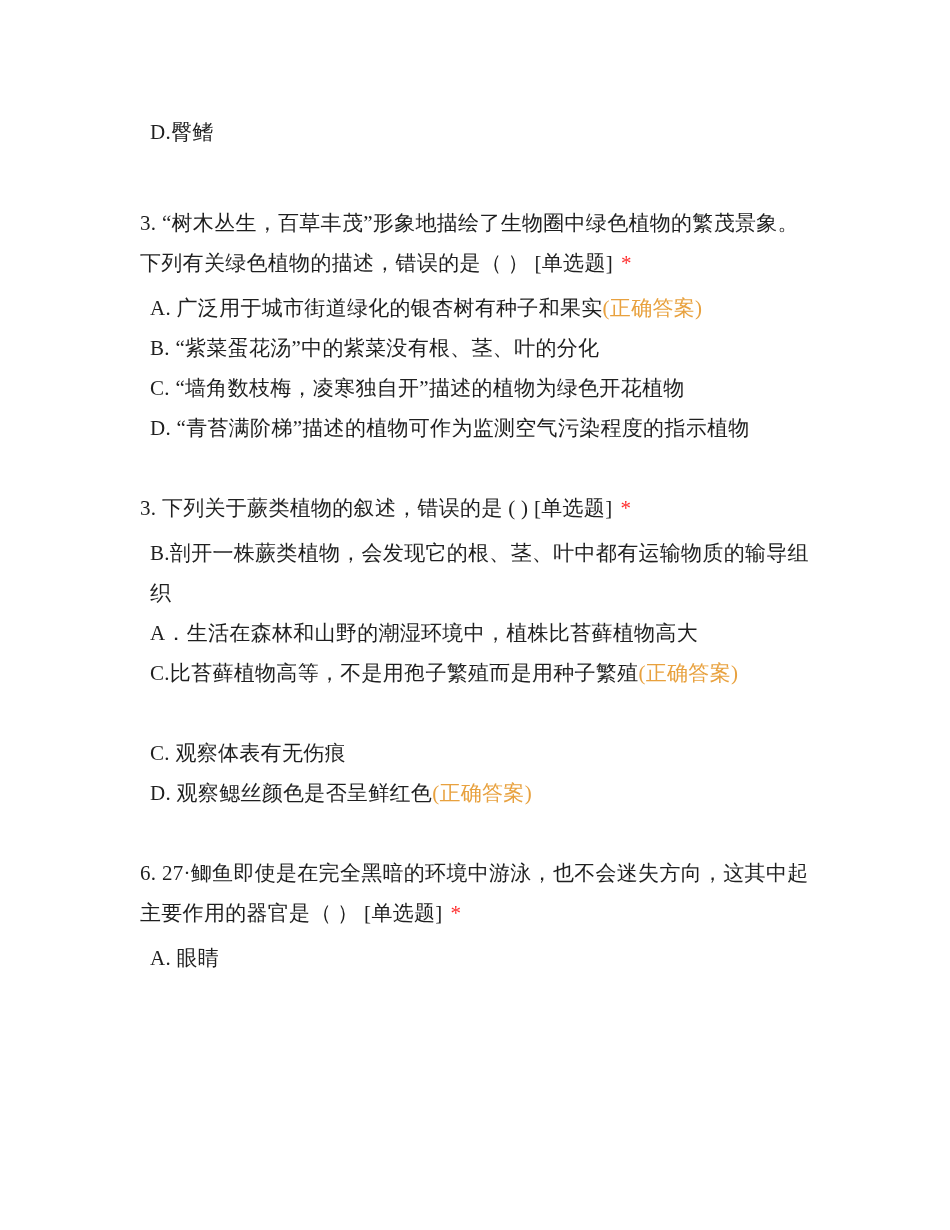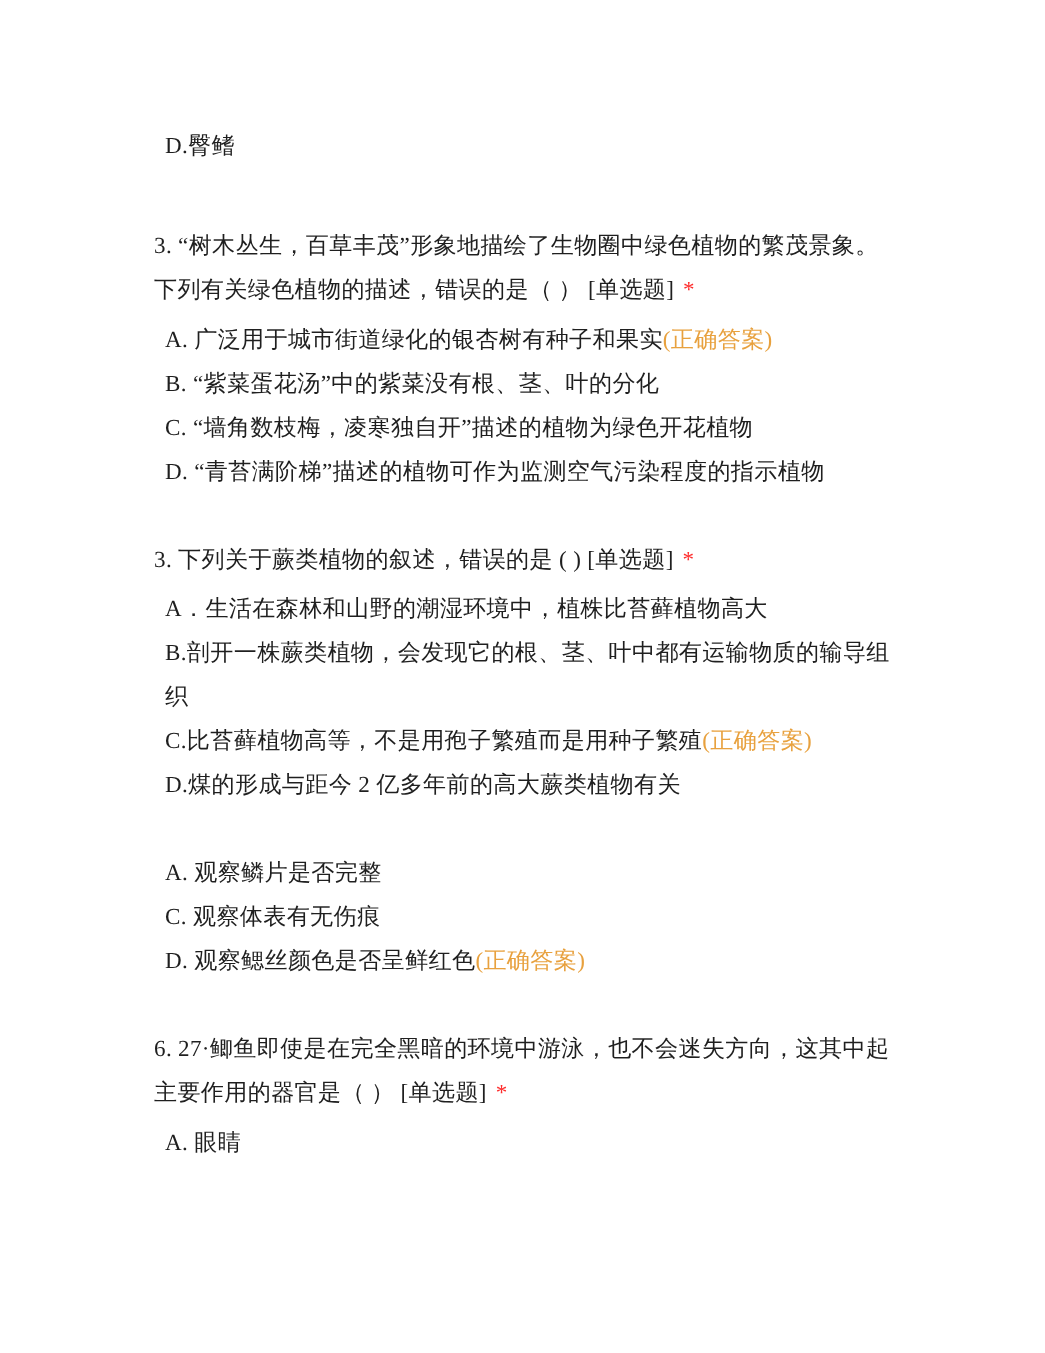--- a/index.html
+++ b/index.html
@@ -82,10 +82,10 @@
       <span>3. 下列关于蕨类植物的叙述，错误的是 ( ) [单选题]</span><span class="required">*</span>
     </p>
     <p class="option">
-      <span>A．生活在森林和山野的潮湿环境中，植株比苔藓植物高大</span><span class="answer"></span>
+      <span>B.剖开一株蕨类植物，会发现它的根、茎、叶中都有运输物质的输导组织</span><span class="answer"></span>
     </p>
     <p class="option">
-      <span>B.剖开一株蕨类植物，会发现它的根、茎、叶中都有运输物质的输导组织</span><span class="answer"></span>
+      <span>A．生活在森林和山野的潮湿环境中，植株比苔藓植物高大</span><span class="answer"></span>
     </p>
     <p class="option">
       <span>C.比苔藓植物高等，不是用孢子繁殖而是用种子繁殖</span><span class="answer">(正确答案)</span>

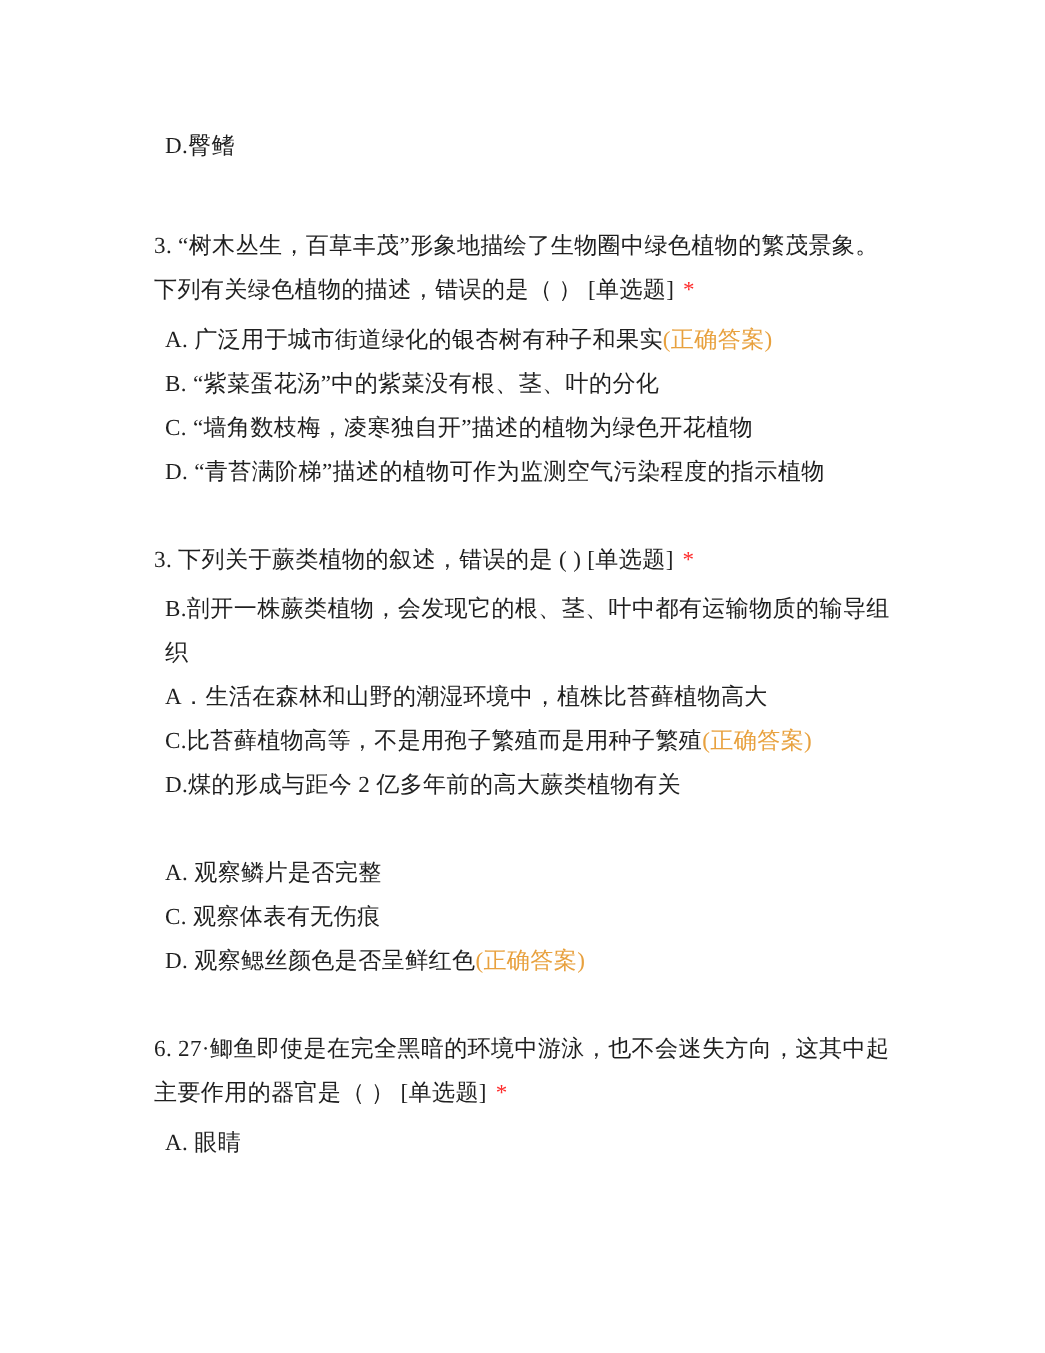--- a/index.html
+++ b/index.html
@@ -90,9 +90,6 @@
     <p class="option">
       <span>C.比苔藓植物高等，不是用孢子繁殖而是用种子繁殖</span><span class="answer">(正确答案)</span>
     </p>
-    <p class="option">
-      <span>D.煤的形成与距今 2 亿多年前的高大蕨类植物有关</span><span class="answer"></span>
-    </p>
   </section>
 
   <section class="question">

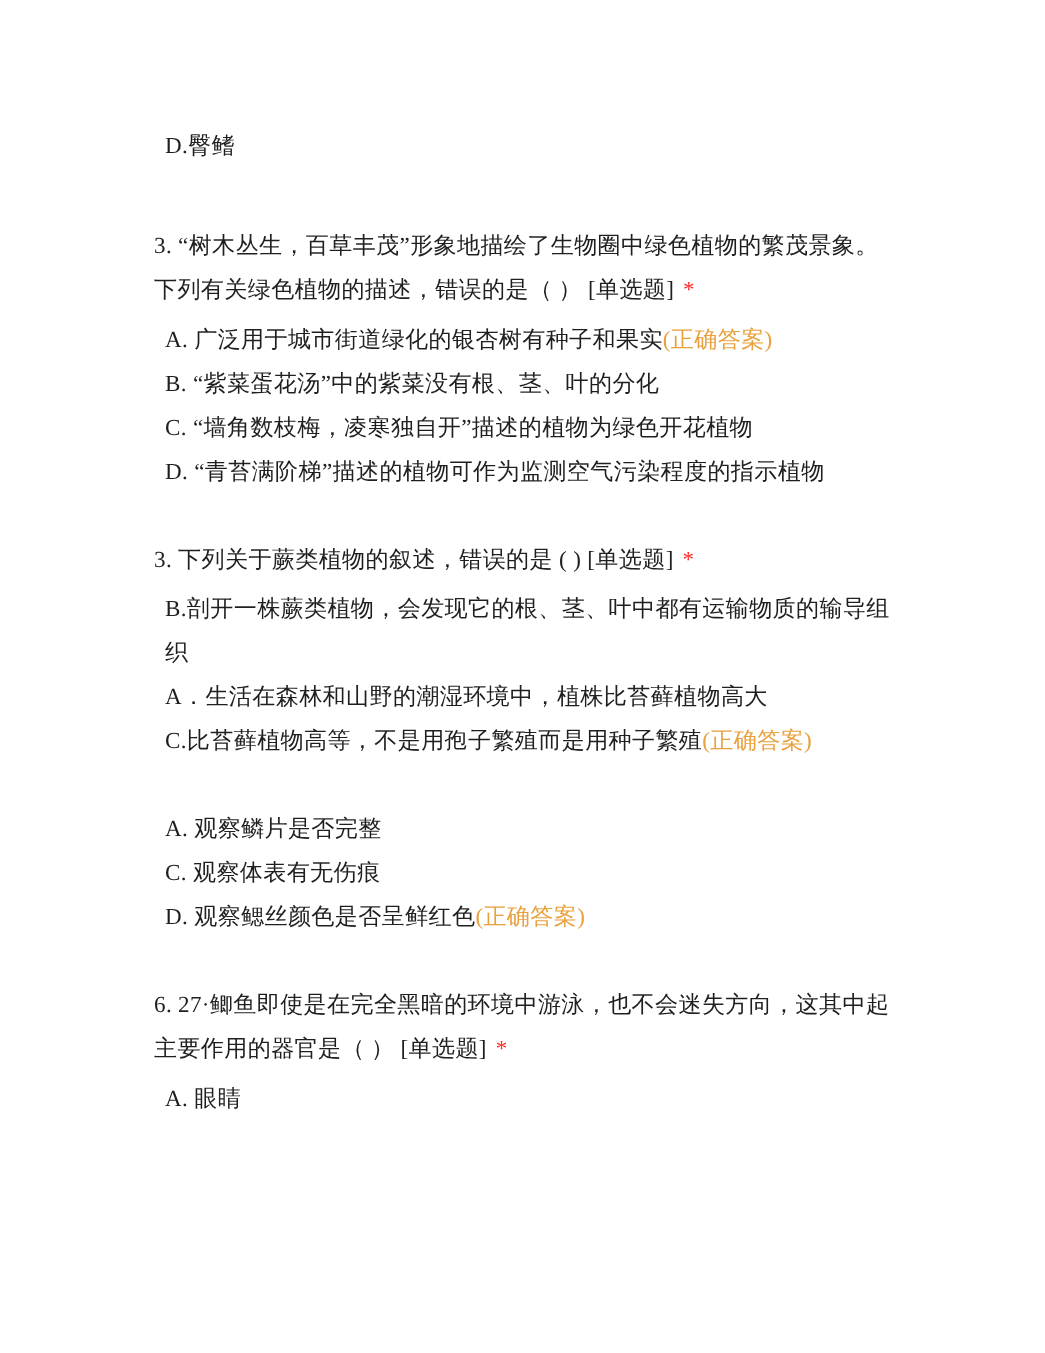--- a/index.html
+++ b/index.html
@@ -94,9 +94,6 @@
 
   <section class="question">
     <p class="option">
-      <span>A. 观察鳞片是否完整</span><span class="answer"></span>
-    </p>
-    <p class="option">
       <span>C. 观察体表有无伤痕</span><span class="answer"></span>
     </p>
     <p class="option">

